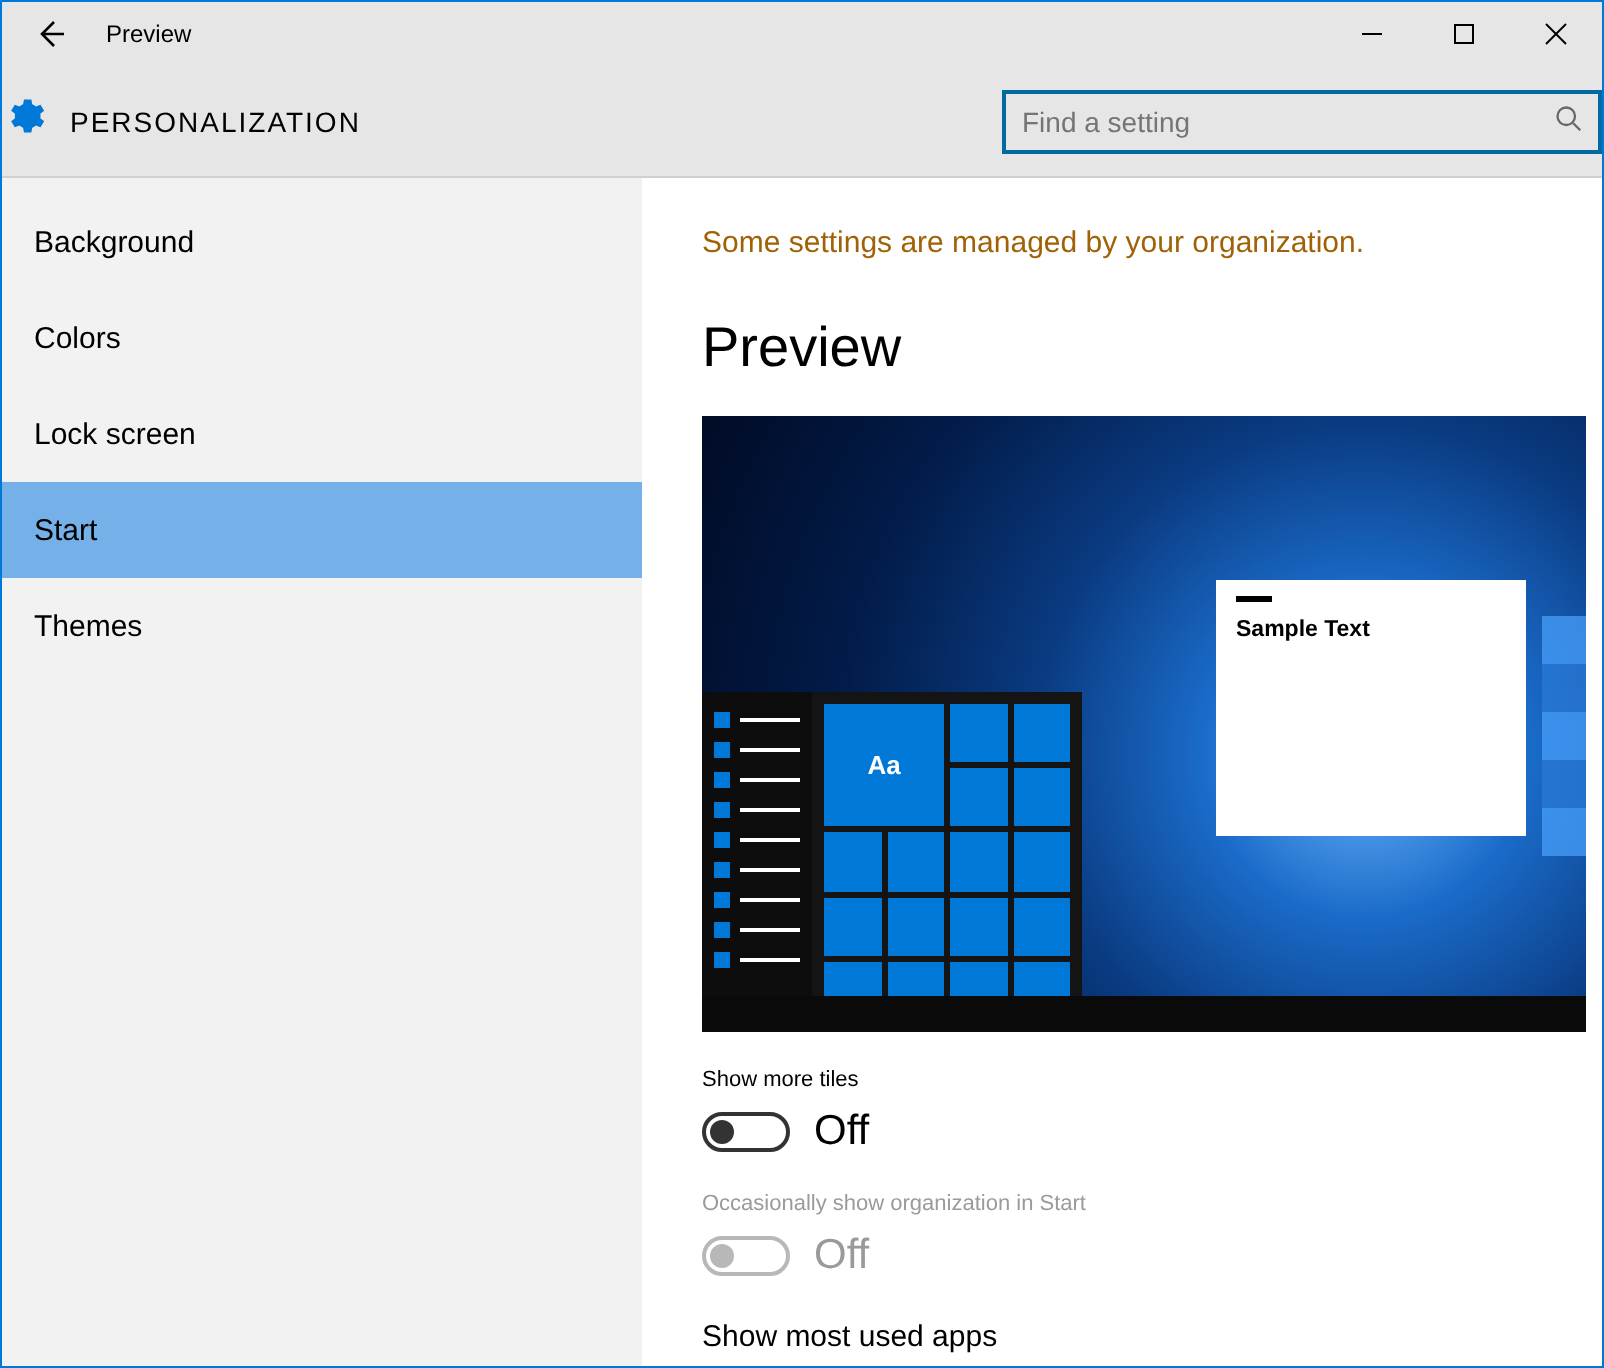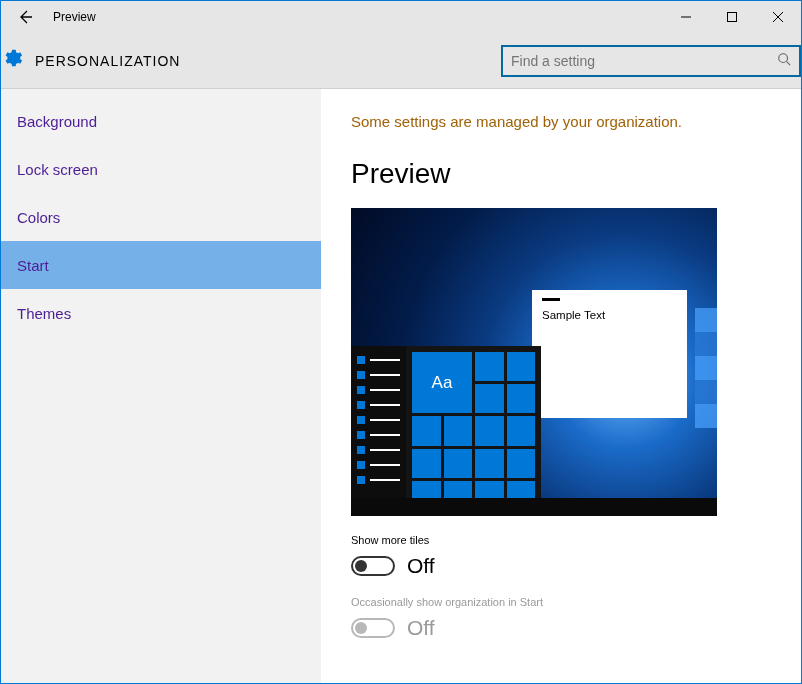--- a/index.html
+++ b/index.html
@@ -20,7 +20,7 @@
 
 .body { display:flex; height: calc(684px - 32px - 56px); }
 .sidebar { width: 320px; background:#f2f2f2; padding-top:8px;}
-.sidebar .item { height:48px; display:flex; align-items:center; padding-left:16px; font-size:15px; color:#4c1d95;}
+.sidebar .item { height:48px; display:flex; align-items:center; padding-left:16px; font-size:15px; color:#000000;}
 .sidebar .item.selected { background:#76b0e8; }
 
 .content { flex:1; padding: 24px 30px 0 30px; overflow:hidden; position:relative;}

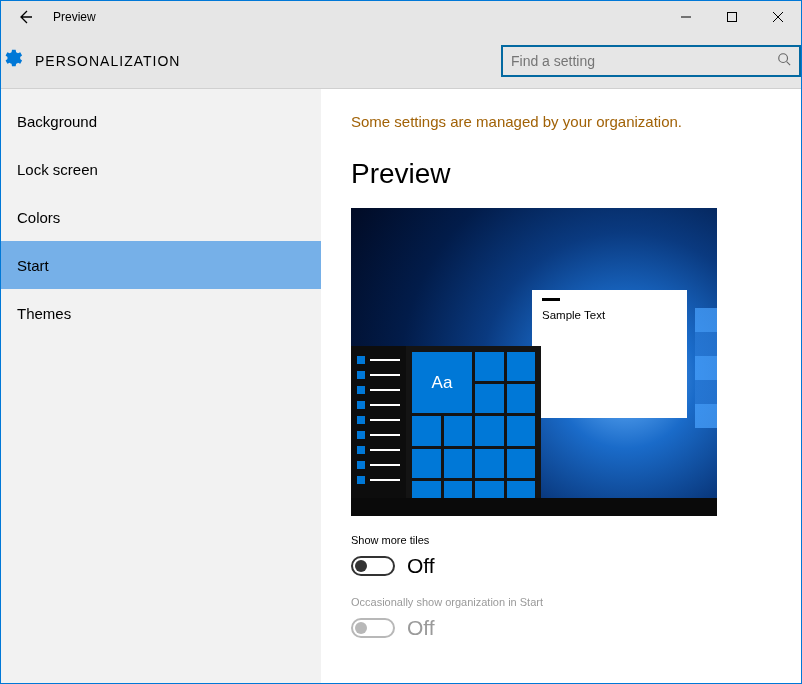--- a/index.html
+++ b/index.html
@@ -109,10 +109,10 @@
         <span>Background</span>
       </div>
     <div class="item">
+        <span>Colors</span>
+      </div>
+    <div class="item">
         <span>Lock screen</span>
-      </div>
-    <div class="item">
-        <span>Colors</span>
       </div>
     <div class="item selected">
         <span>Start</span>

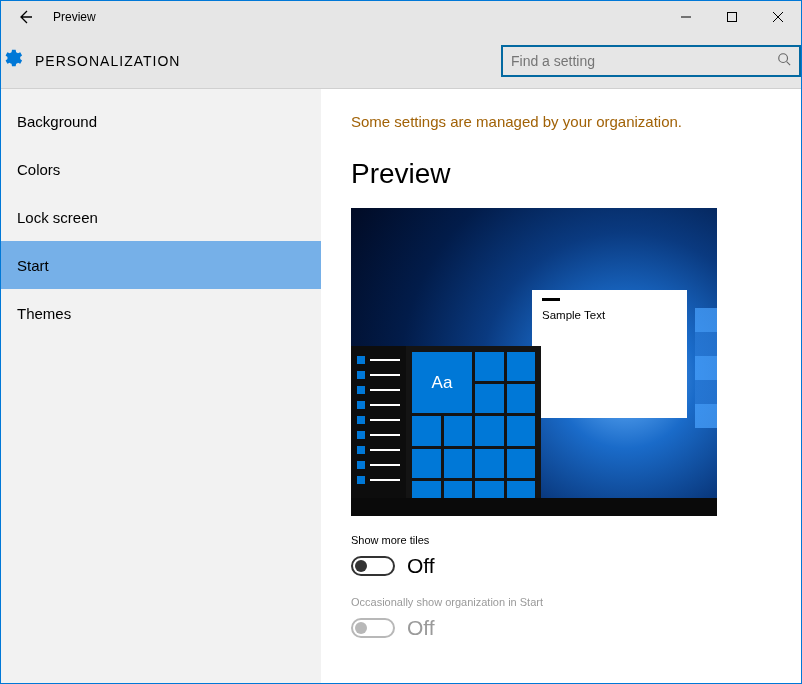--- a/index.html
+++ b/index.html
@@ -27,7 +27,7 @@
 .notice { color:#a16207; font-size:15px; margin-bottom:28px;}
 .preview-title { font-size:28px; font-weight:300; margin-bottom:18px;}
 
-.preview-box { width:366px; height:308px; background: radial-gradient(circle at 75% 55%, #6fb8ff 0%, #1a6bc9 22%, #0a3a80 45%, #021c4a 70%, #010b25 100%); position:relative; overflow:hidden;}
+.preview-box { width:442px; height:308px; background: radial-gradient(circle at 75% 55%, #6fb8ff 0%, #1a6bc9 22%, #0a3a80 45%, #021c4a 70%, #010b25 100%); position:relative; overflow:hidden;font-weight:bold;}
 .win-stripes { position:absolute; right:0; top:100px; width:22px; height:120px; background: repeating-linear-gradient(180deg, #4aa3ff 0 24px, #2a7bd8 24px 48px); opacity:0.7;}
 .sample-window { position:absolute; right:30px; top:82px; width:155px; height:128px; background:#fff; padding:8px 10px;}
 .sample-window .sw-bar { width:18px; height:3px; background:#000; margin-bottom:8px;}

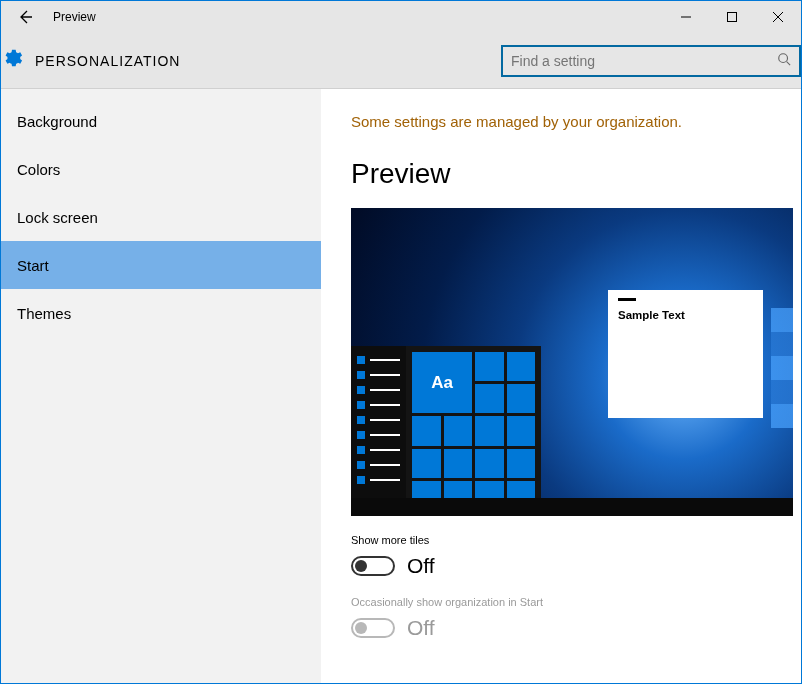--- a/index.html
+++ b/index.html
@@ -40,7 +40,7 @@
 .mini-left .ln { height:2px; background:#fff; flex:1;}
 .mini-tiles { flex:1; background:#141414; padding:6px; display:grid; grid-template-columns: repeat(4, 1fr); grid-template-rows: repeat(5, 1fr); gap:3px;}
 .tile { background:#0078d7;}
-.tile.big { grid-column: span 2; grid-row: span 2; display:flex; align-items:center; justify-content:center; color:#fff; font-size:17px;}
+.tile.big { grid-column: span 2; grid-row: span 2; display:flex; align-items:center; justify-content:center; color:#fff; font-size:13px;}
 .taskbar { position:absolute; left:0; bottom:0; right:0; height:18px; background:#0a0a0a;}
 
 .setting-block { margin-top:18px;}

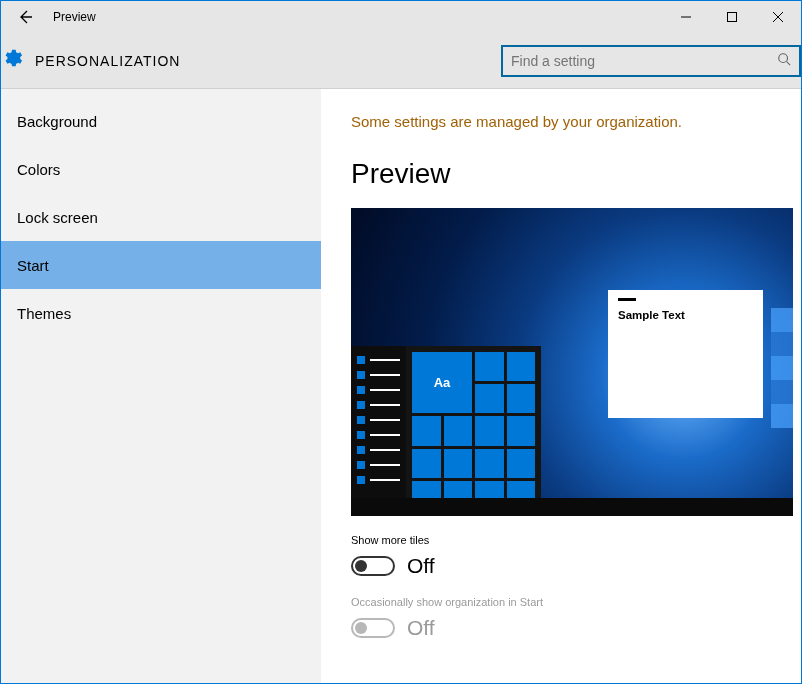--- a/index.html
+++ b/index.html
@@ -214,6 +214,7 @@
       </div>
     </div>
 
+    <div class="cutoff">Show most used apps</div>
   </div>
 </div>
 

